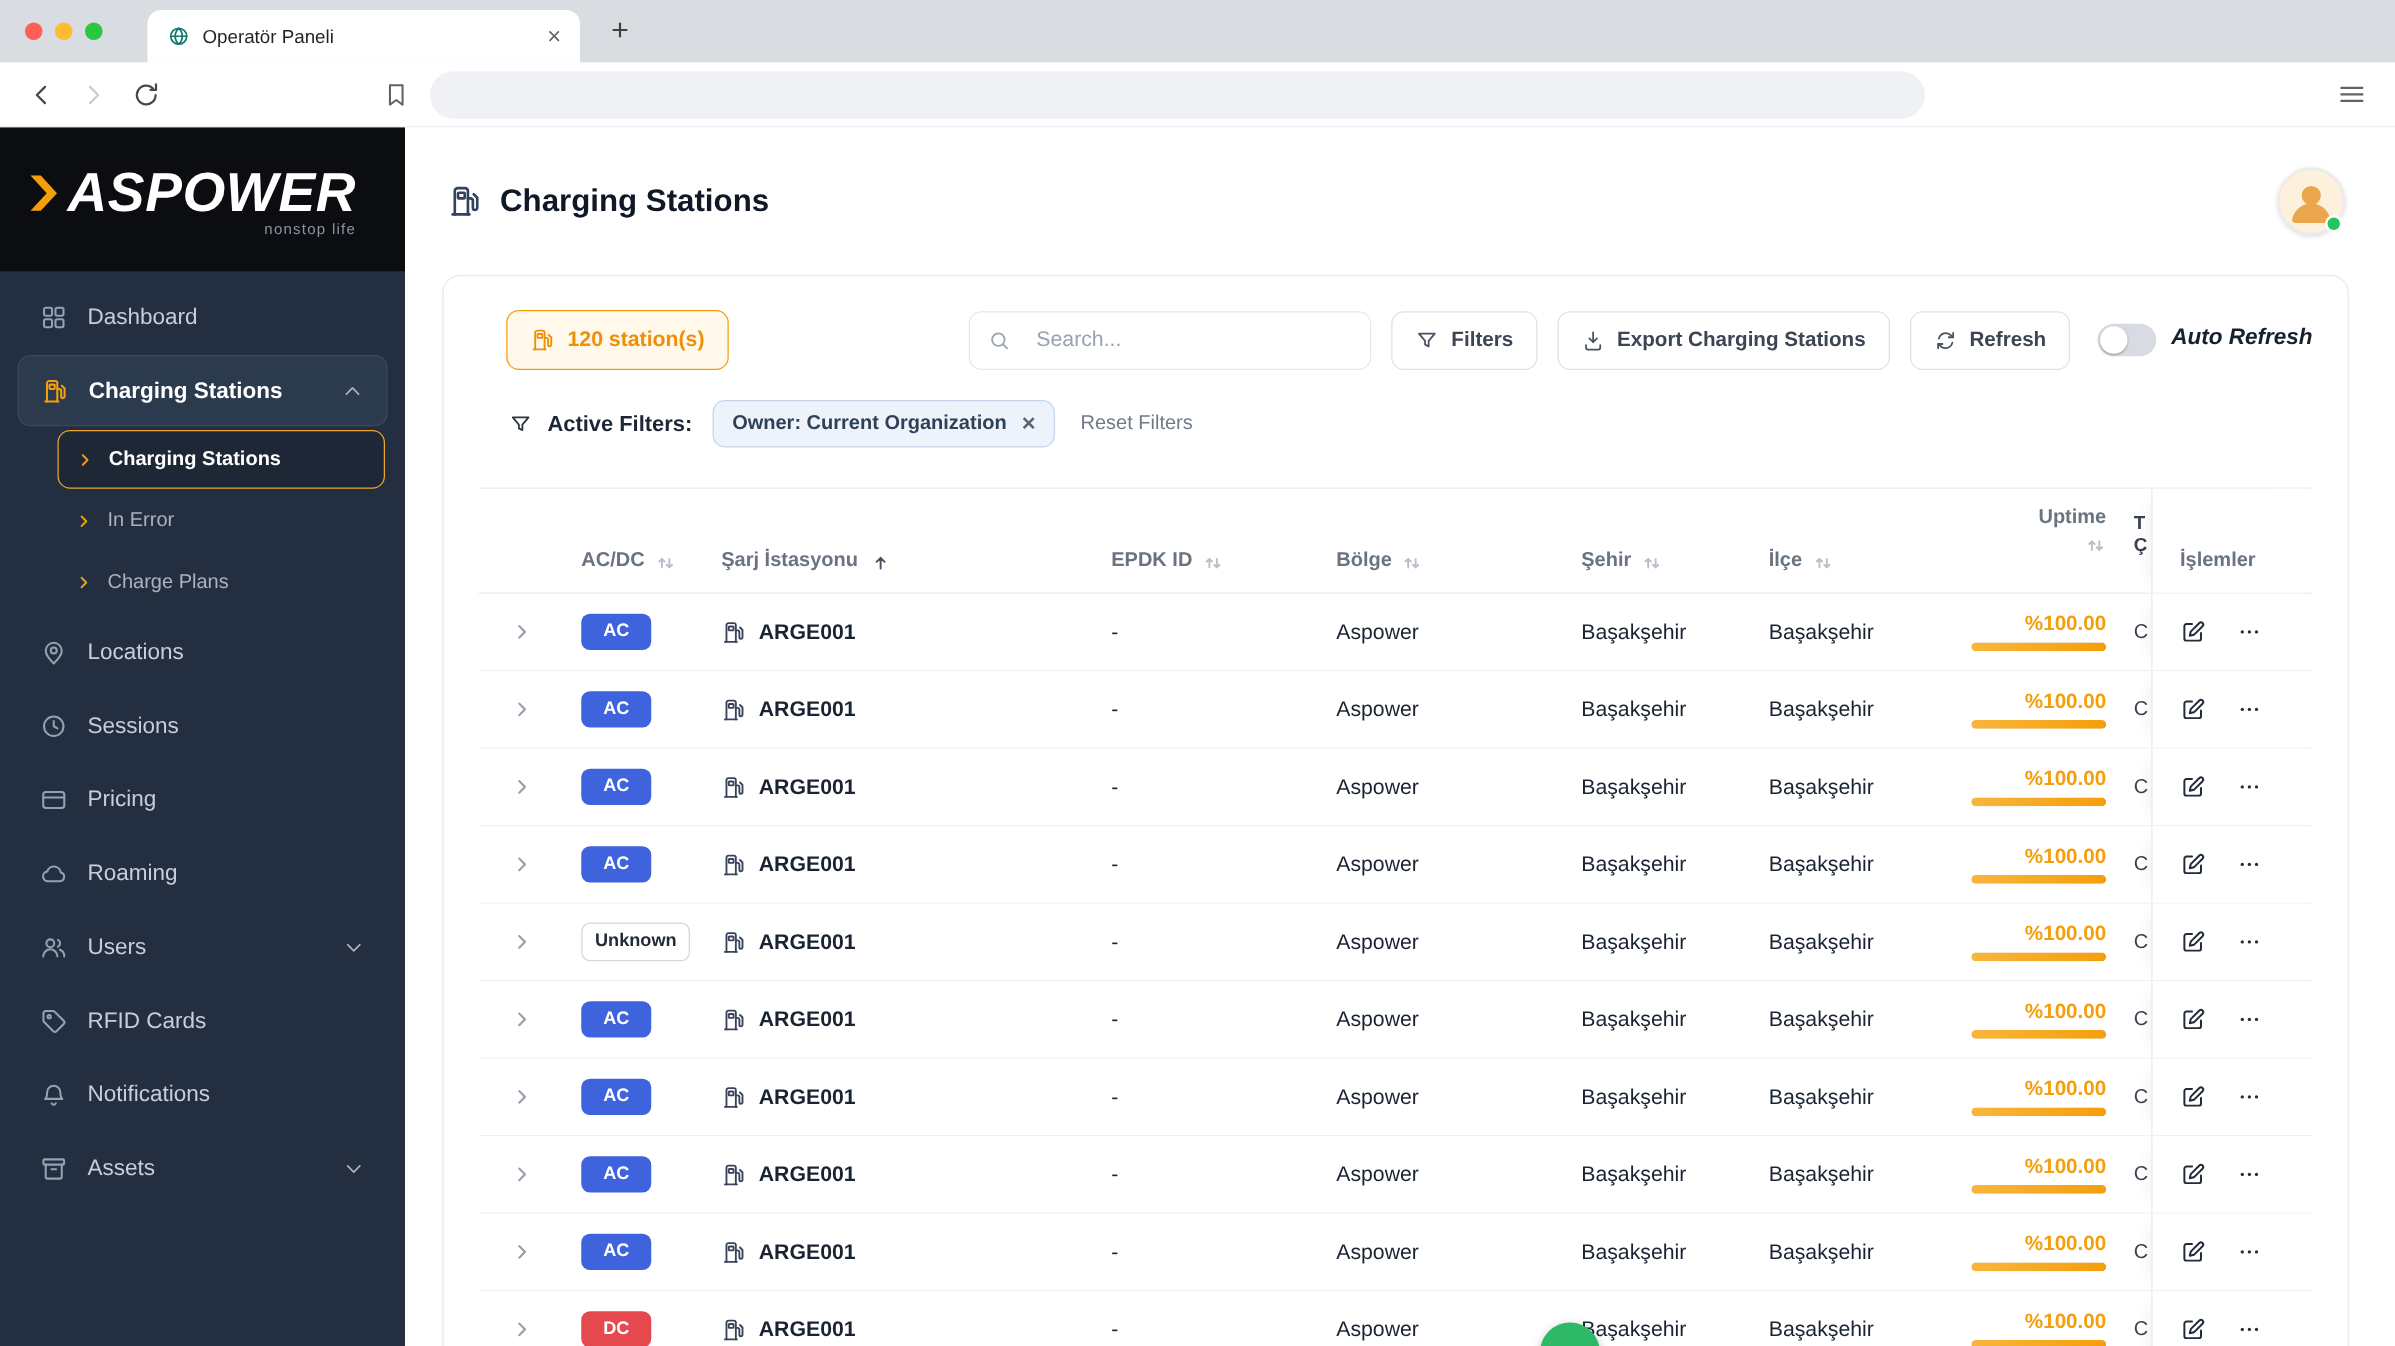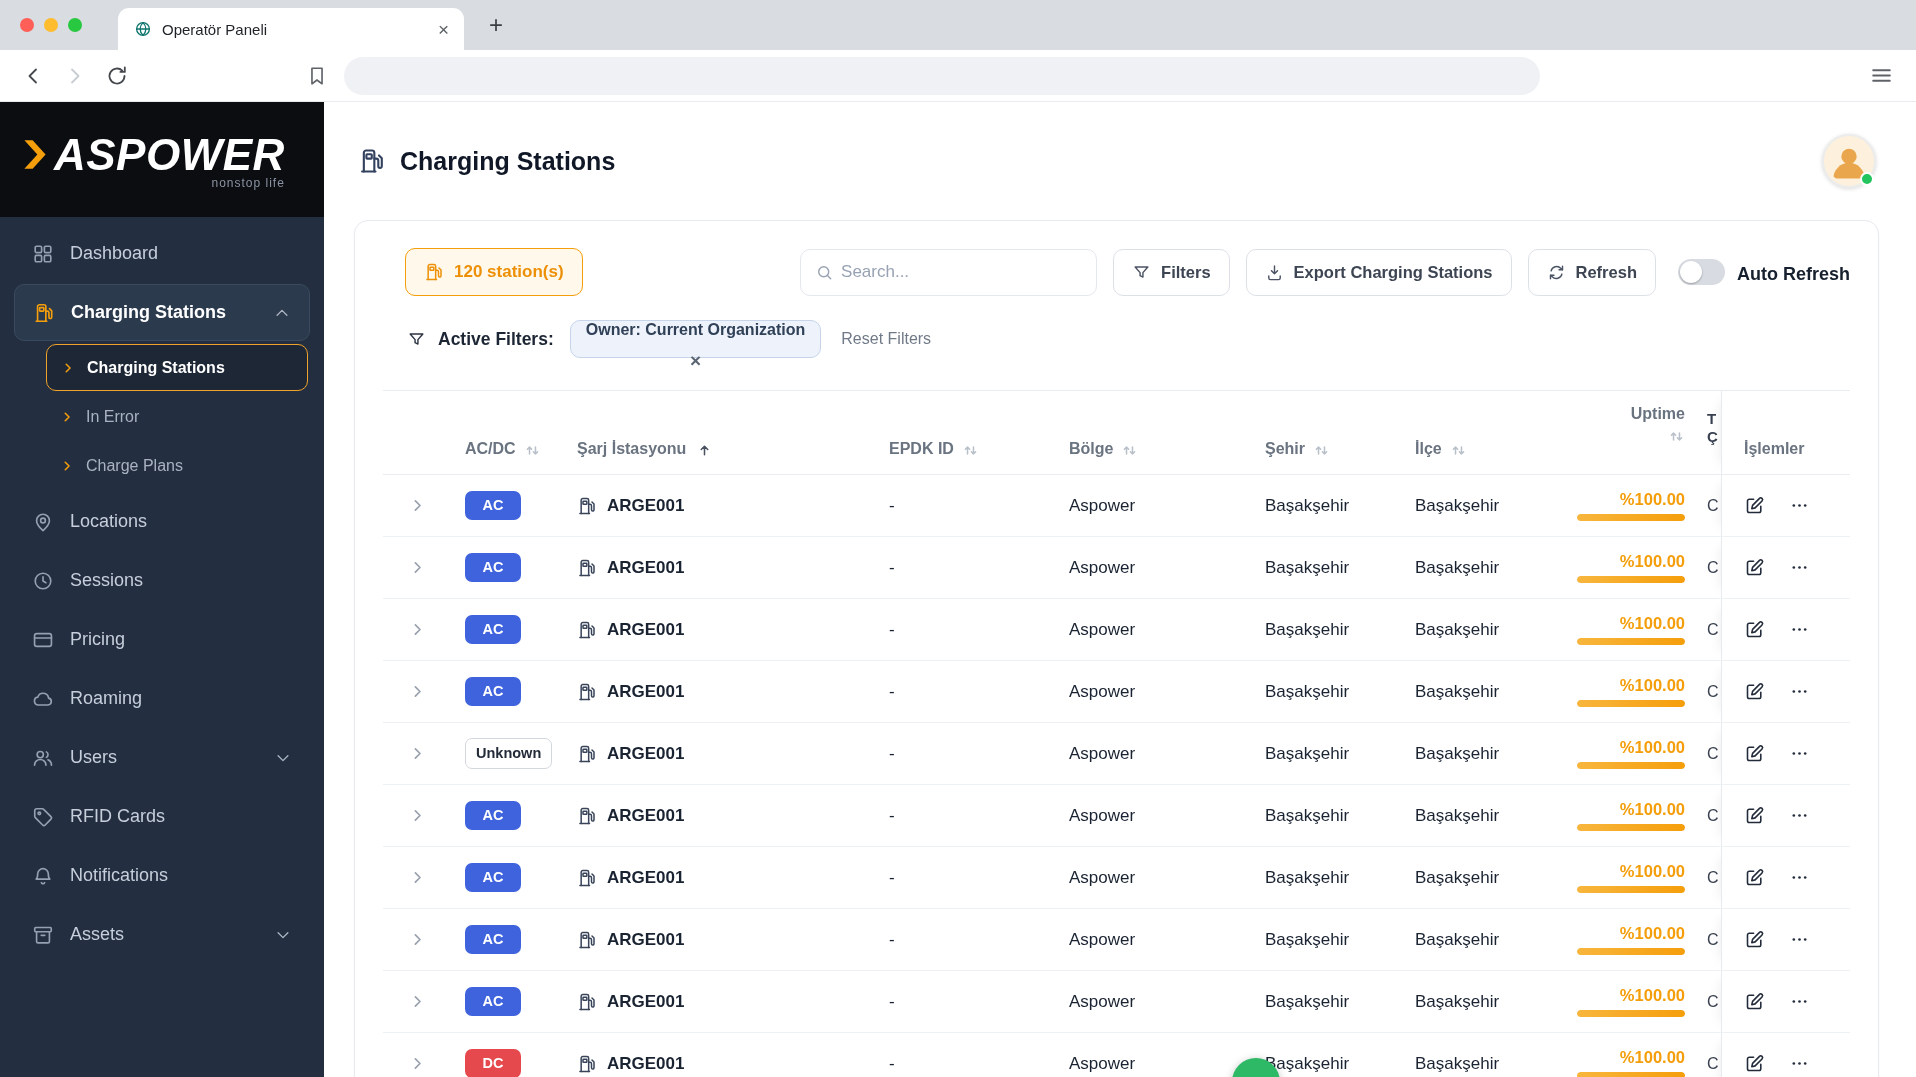--- a/index.html
+++ b/index.html
@@ -73,8 +73,8 @@
     font-weight: 700; font-size: 17px; }
   .count-badge .icon { width: 20px; height: 20px; }
   .spacer { flex: 1; }
-  .search-box { width: 297px; height: 47px; border: 1px solid #e4e7ec; border-radius: 10px;
-    display: flex; align-items: center; gap: 7px; padding: 0 14px; }
+  .search-box { width: 322px; height: 47px; border: 1px solid #e4e7ec; border-radius: 10px;
+    display: flex; align-items: center; gap: 20px; padding: 0 14px; }
   .search-box .icon { width: 19px; height: 19px; color: #98a2b3; }
   .search-box input { border: none; outline: none; flex: 1; font-size: 17px; color: #344054;
     background: transparent; font-family: inherit; }

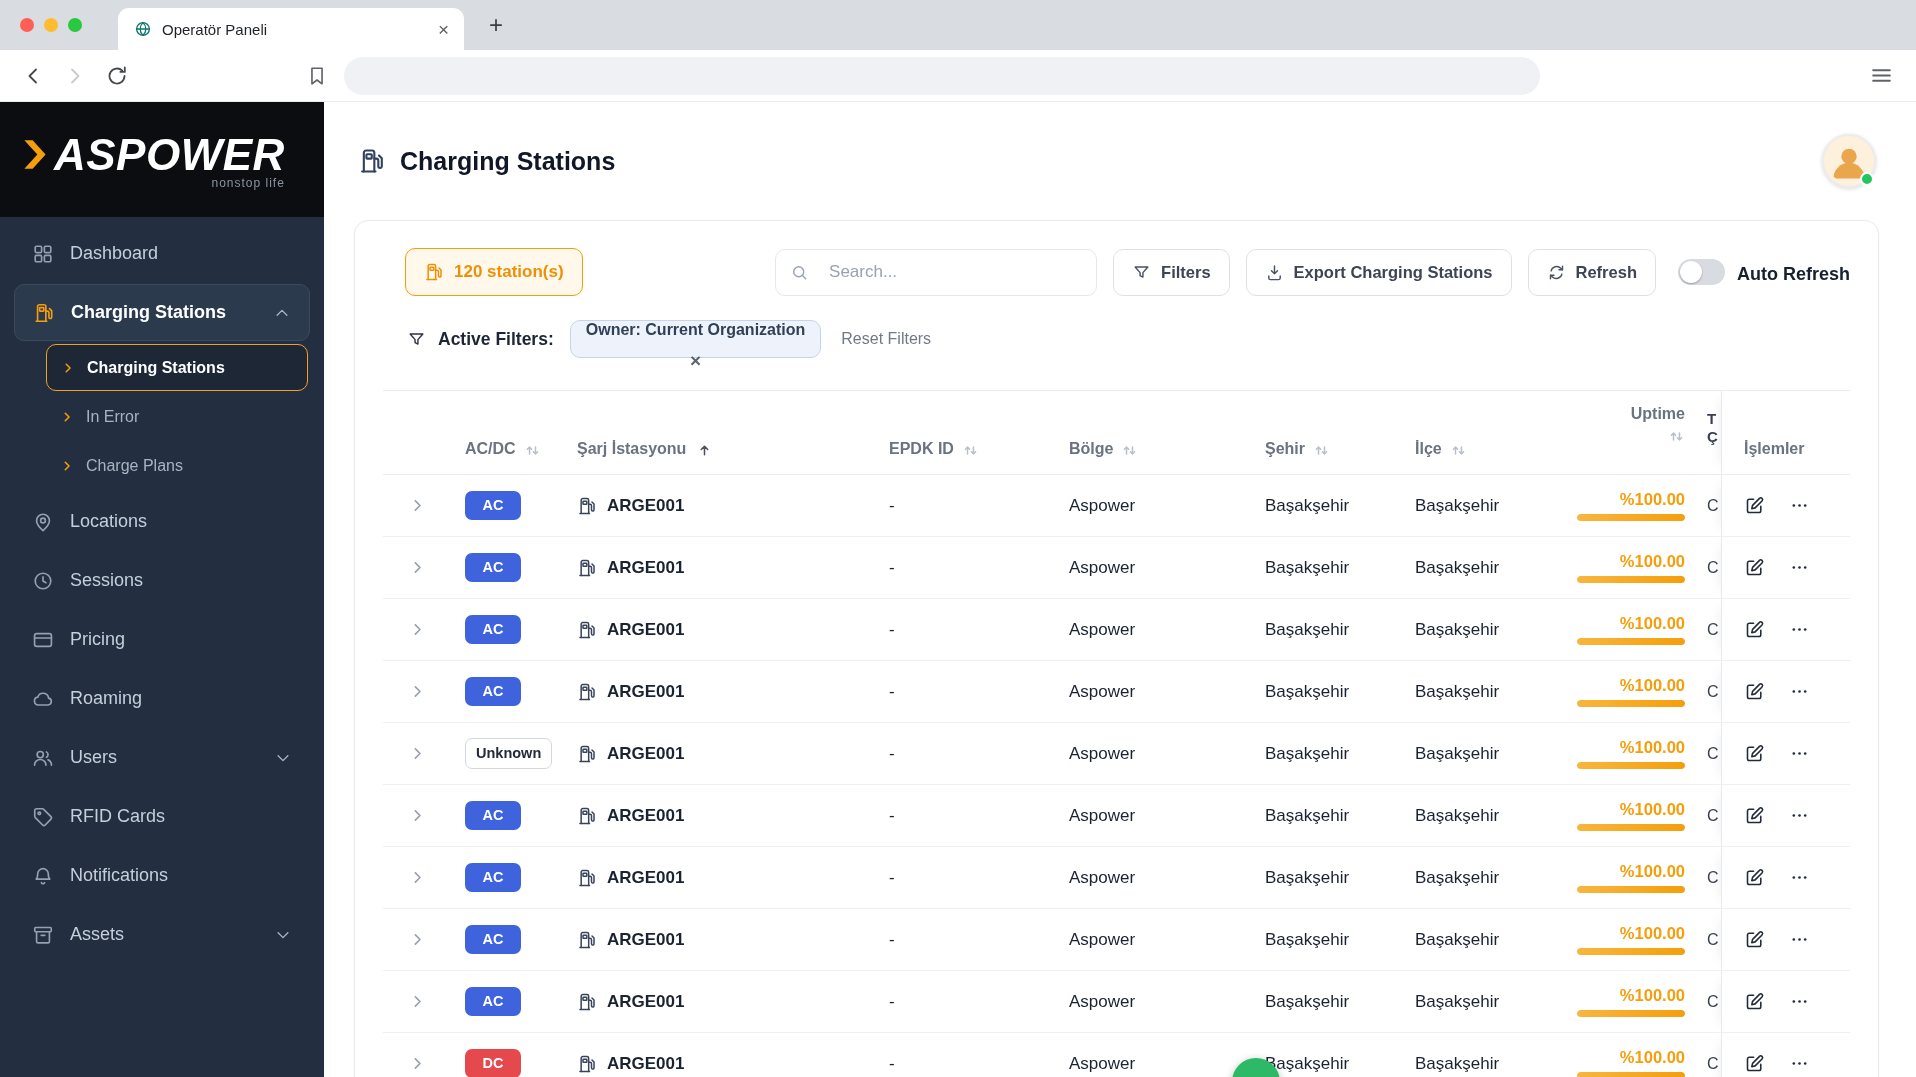--- a/index.html
+++ b/index.html
@@ -83,7 +83,7 @@
     background: #fff; border: 1px solid #dde1e7; border-radius: 10px; font-size: 16.5px;
     font-weight: 600; color: #3d4553; font-family: inherit; cursor: default; }
   .btn .icon { width: 19px; height: 19px; color: #4a5263; }
-  .toggle-wrap { display: flex; align-items: flex-end; gap: 12px; margin-left: 6px; }
+  .toggle-wrap { display: flex; align-items: flex-start; gap: 12px; margin-left: 6px; font-style: italic; }
   .toggle { width: 47px; height: 26px; border-radius: 13px; background: #d8dce2; position: relative; }
   .knob { position: absolute; left: 2px; top: 2px; width: 22px; height: 22px; border-radius: 50%;
     background: #fff; box-shadow: 0 1px 2px rgba(0,0,0,.3); }

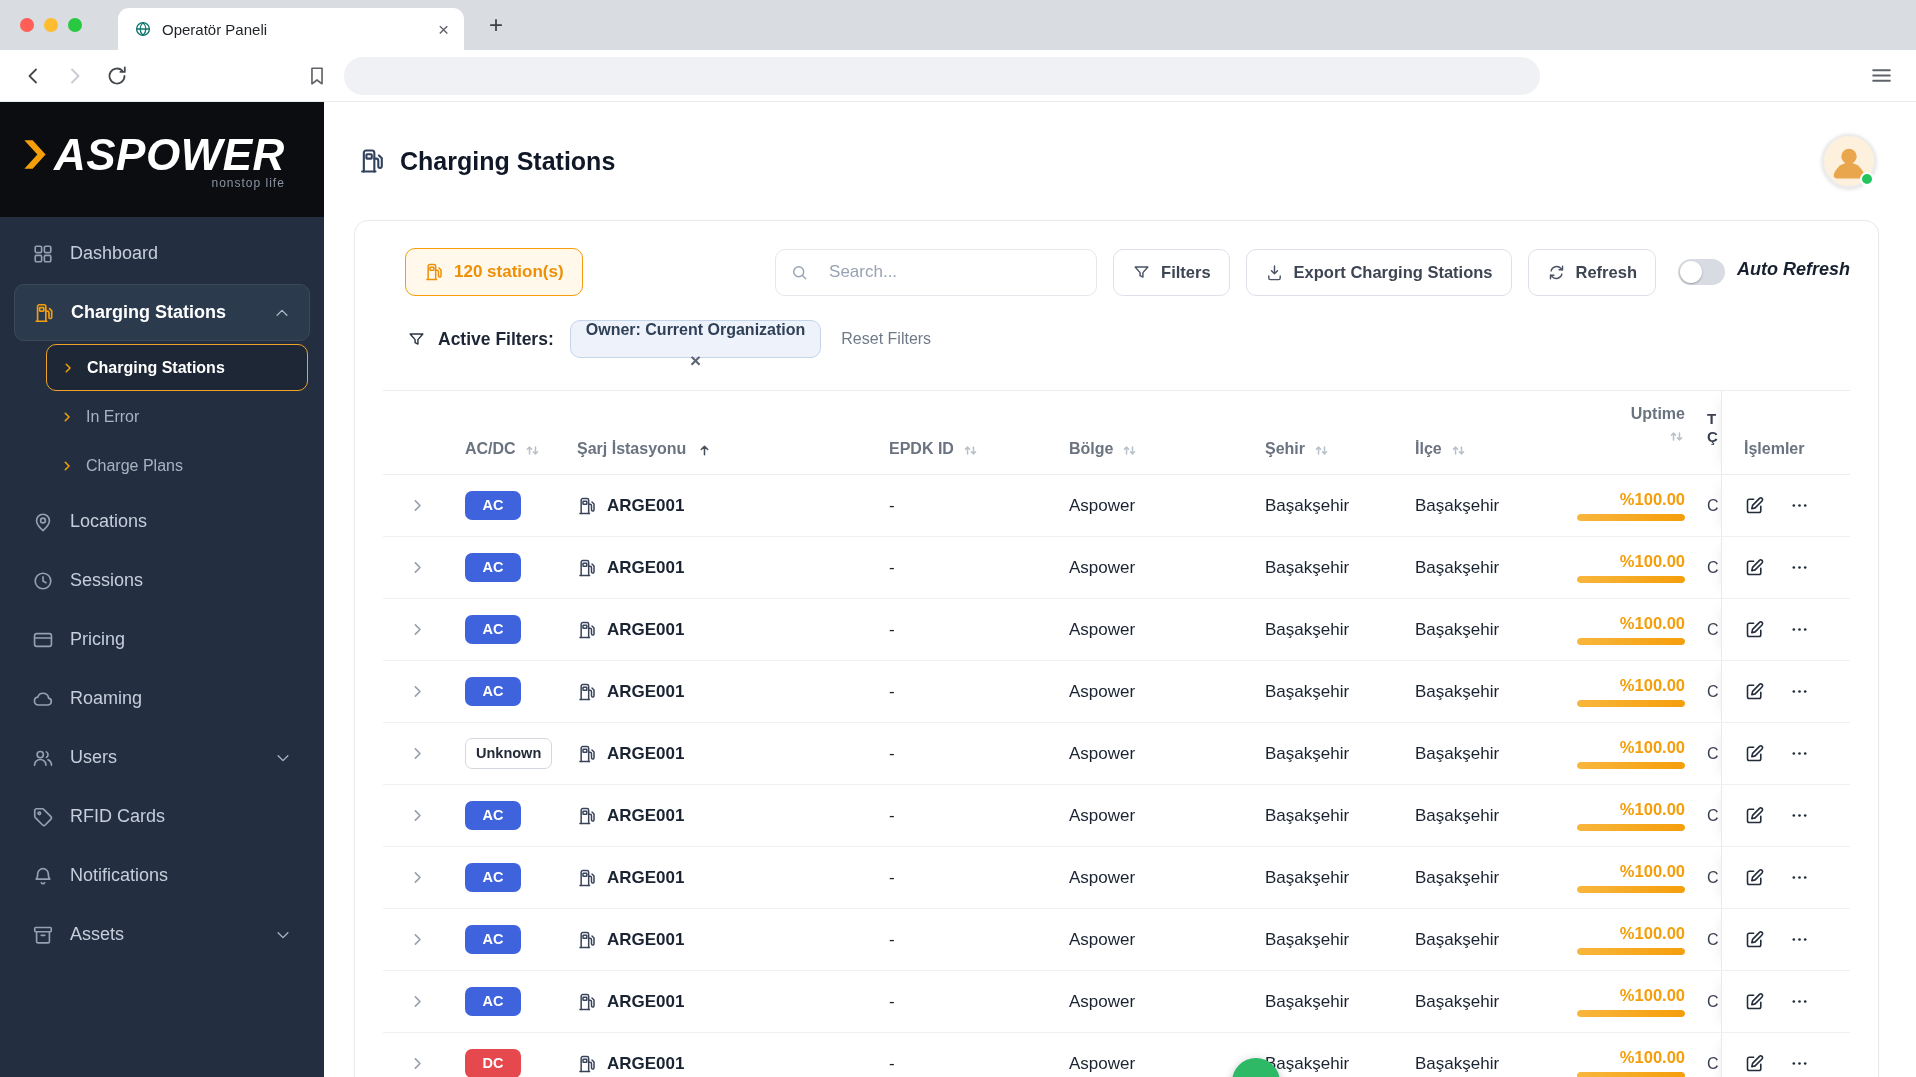--- a/index.html
+++ b/index.html
@@ -93,7 +93,7 @@
   .funnel-sm { width: 19px; height: 19px; color: #2c3442; }
   .af-label { font-size: 17.5px; font-weight: 700; color: #1d2635; }
   .chip { display: inline-flex; align-items: center; gap: 12px; height: 38px; padding: 0 15px; margin-left: 4px;
-    background: #eef3fb; border: 1px solid #c6d4ea; border-radius: 10px; font-size: 16px; font-weight: 600; color: #2f4057; flex-direction: column; }
+    background: #eef3fb; border: 1px solid #c6d4ea; border-radius: 10px; font-size: 16px; font-weight: 600; color: #2f4057; }
   .chip-x { color: #5b6573; font-size: 19px; line-height: 1; }
   .reset { font-size: 16px; color: #707a87; margin-left: 8px; }
 

